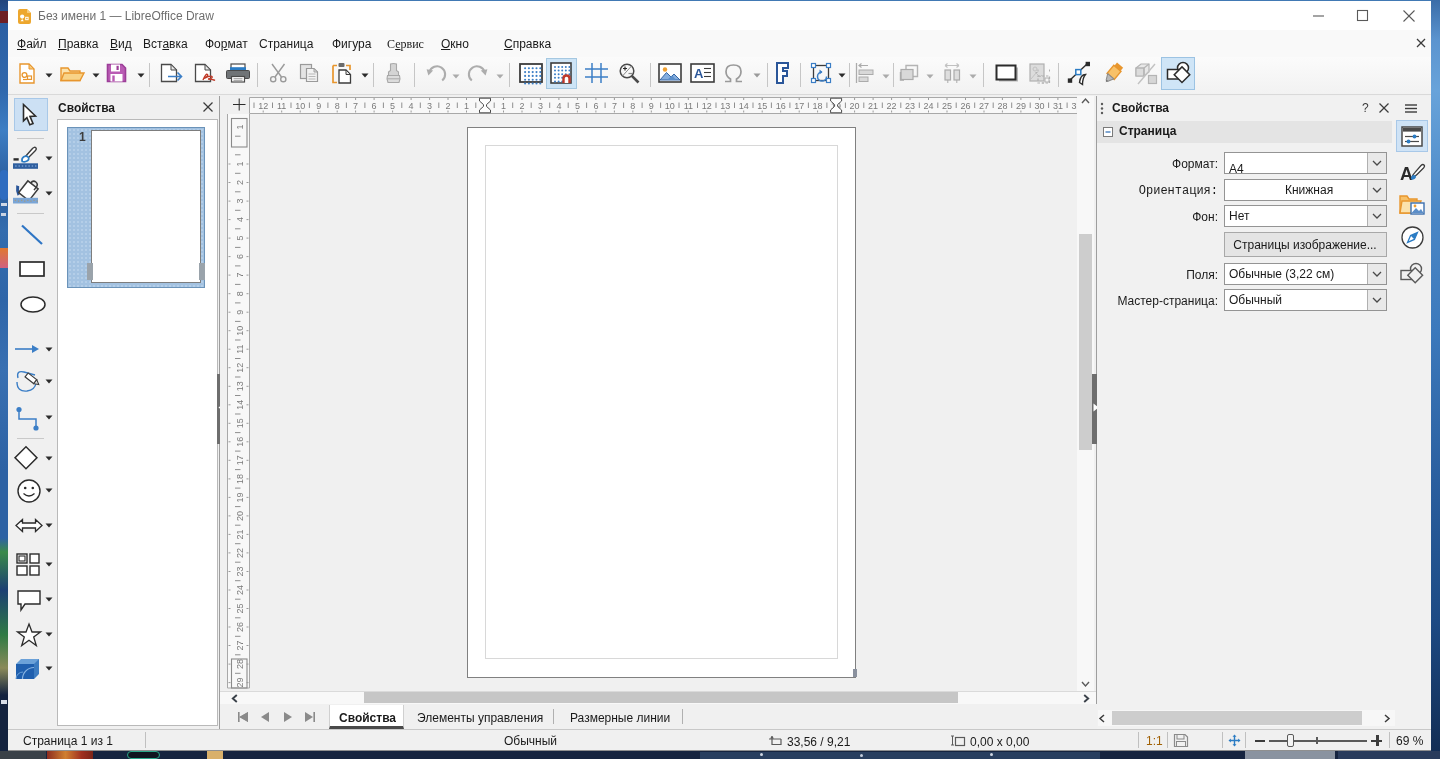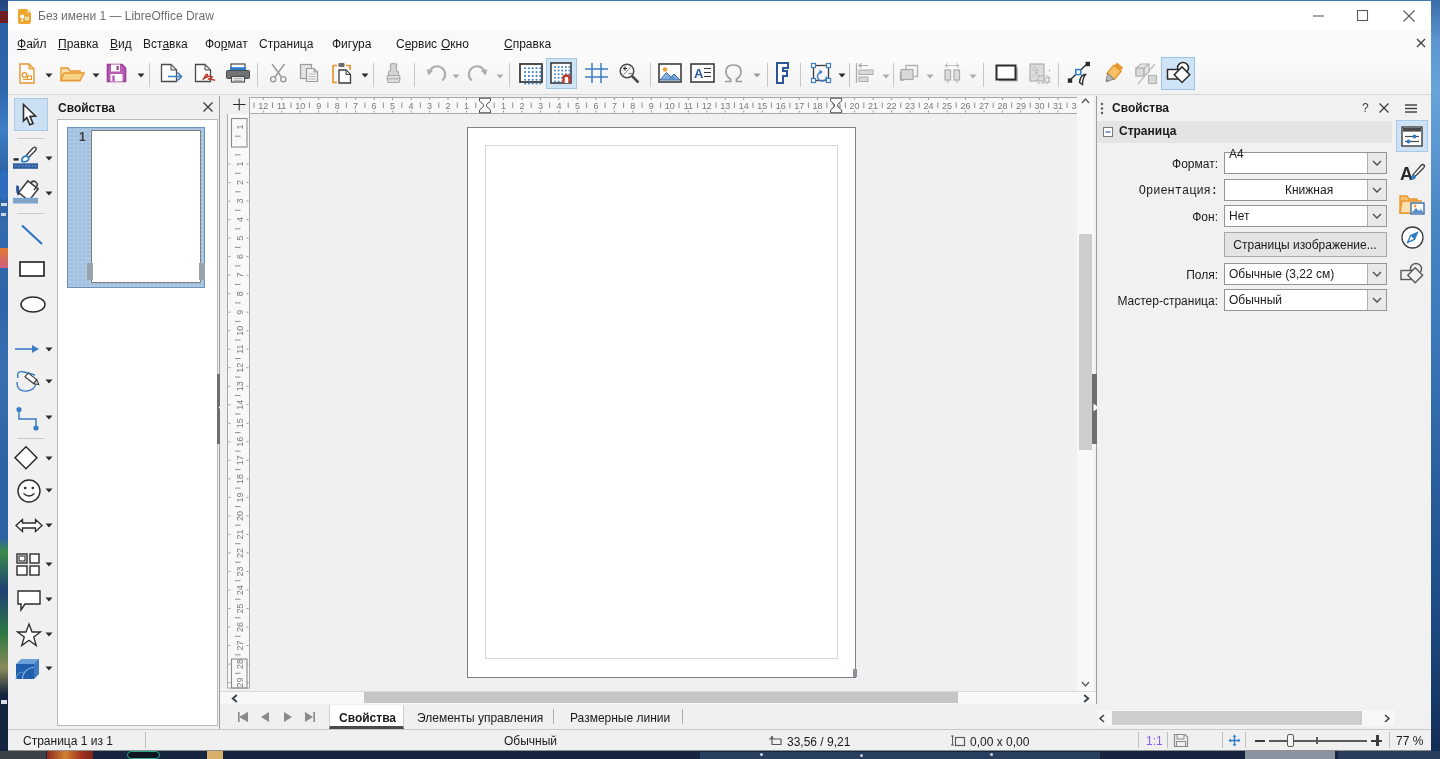--- a/index.html
+++ b/index.html
@@ -58,7 +58,7 @@
 <div class="abs t12" style="left:205px;top:37px;">Фо<u>р</u>мат</div>
 <div class="abs t12" style="left:259px;top:37px;">Страница</div>
 <div class="abs t12" style="left:332px;top:37px;">Фигура</div>
-<div class="abs t12" style="left:396px;top:37px;">С<u>е</u>рвис</div>
+<div class="abs t12" style="left:387px;top:37px;font-family:Liberation Serif, serif;">С<u>е</u>рвис</div>
 <div class="abs t12" style="left:441px;top:37px;"><u>О</u>кно</div>
 <div class="abs t12" style="left:504px;top:37px;"><u>С</u>правка</div>
 <svg style="left:1416px;top:38px;" width="10" height="10" viewBox="0 0 10 10">

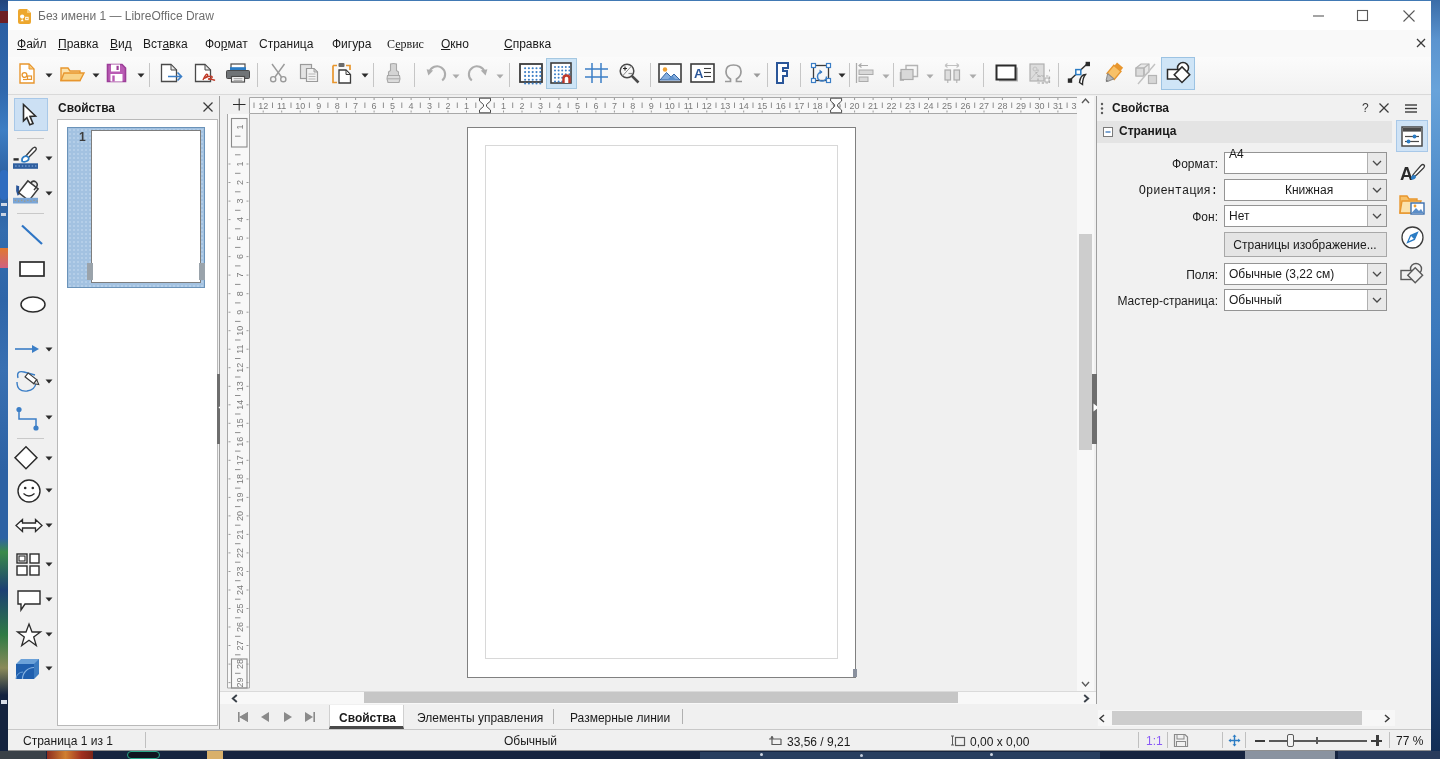--- a/index.html
+++ b/index.html
@@ -930,7 +930,7 @@
 <div class="abs" style="left:1119px;top:124px;font-size:12px;font-weight:700;color:#1a1a1a;">Страница</div>
 <div class="abs t12" style="left:1097px;top:157px;width:121px;text-align:right;">Формат:</div>
 <div class="abs" style="left:1224px;top:152px;width:163px;height:22px;background:#fff;border:1px solid #949494;"></div>
-<div class="abs t12" style="left:1229px;top:147px;">A4</div>
+<div class="abs t12" style="left:1229px;top:162px;">A4</div>
 <div class="abs" style="left:1367px;top:153px;width:19px;height:20px;background:#e9e9e9;border-left:1px solid #b0b0b0;"></div>
 <svg style="left:1372px;top:160px;" width="10" height="6" viewBox="0 0 10 6">
     <path d="M1 1 L5 5 L9 1" fill="none" stroke="#4a4a4a" stroke-width="1.3"></path>

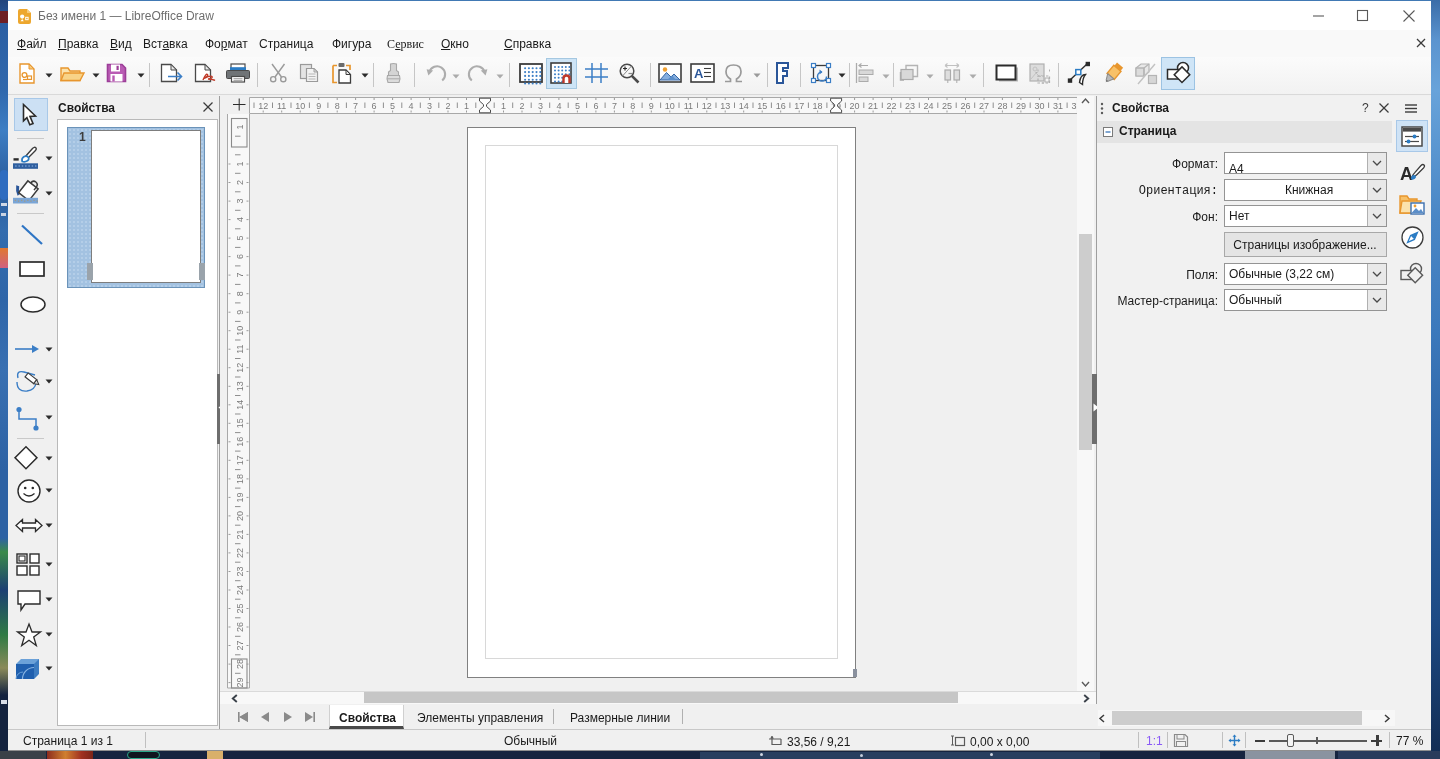--- a/index.html
+++ b/index.html
@@ -878,7 +878,7 @@
 </svg>
 <div class="abs t12" style="left:970px;top:735px;">0,00 x 0,00</div>
 <div class="abs" style="left:1138px;top:732px;width:1px;height:16px;background:#c0c0c0;"></div>
-<div class="abs t12" style="left:1146px;top:734px;color:#8b5cf6;">1:1</div>
+<div class="abs t12" style="left:1146px;top:734px;color:#a16207;">1:1</div>
 <div class="abs" style="left:1167px;top:732px;width:1px;height:16px;background:#c0c0c0;"></div>
 <svg style="left:1172px;top:733px;" width="17" height="15" viewBox="0 0 17 15">
  <path d="M2.5 1.5 L13 1.5 L15.5 4 L15.5 13.5 L2.5 13.5 Z" fill="none" stroke="#8a8a8a" stroke-width="1.2"></path>

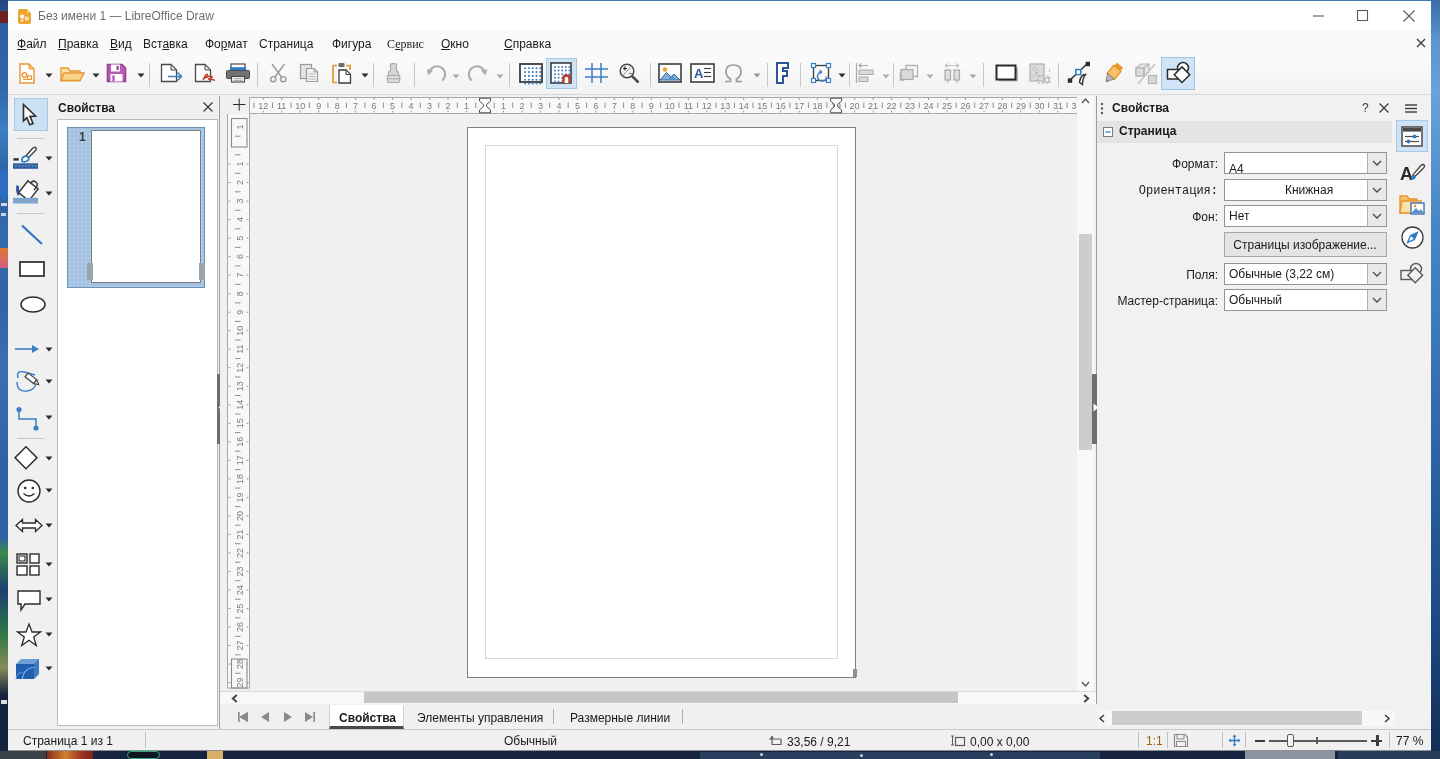--- a/index.html
+++ b/index.html
@@ -898,7 +898,7 @@
 <div class="abs" style="left:1371px;top:739.5px;width:11px;height:2.5px;background:#3c3c3c;"></div>
 <div class="abs" style="left:1376px;top:735px;width:2.5px;height:11px;background:#3c3c3c;"></div>
 <div class="abs" style="left:1389px;top:732px;width:1px;height:16px;background:#c0c0c0;"></div>
-<div class="abs t12" style="left:1396px;top:734px;">77 %</div>
+<div class="abs t12" style="left:1396px;top:734px;">69 %</div>
 
 <div class="abs" style="left:1097px;top:96px;width:334px;height:633px;background:#f1f1f1;"></div>
 <svg style="left:1100px;top:102px;" width="4" height="13" viewBox="0 0 4 13">

